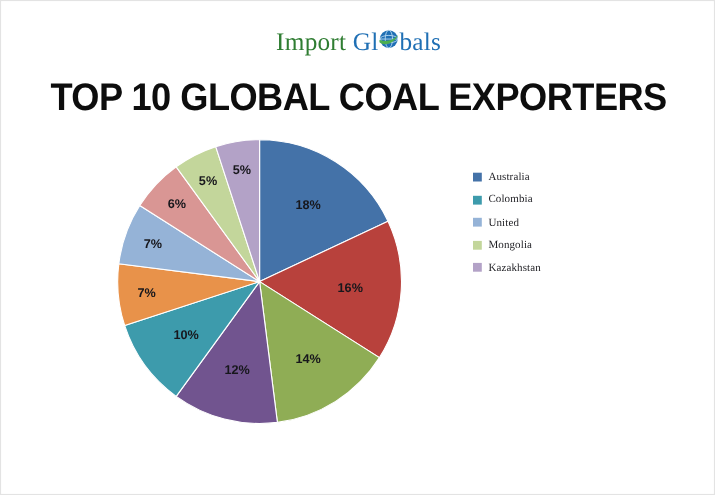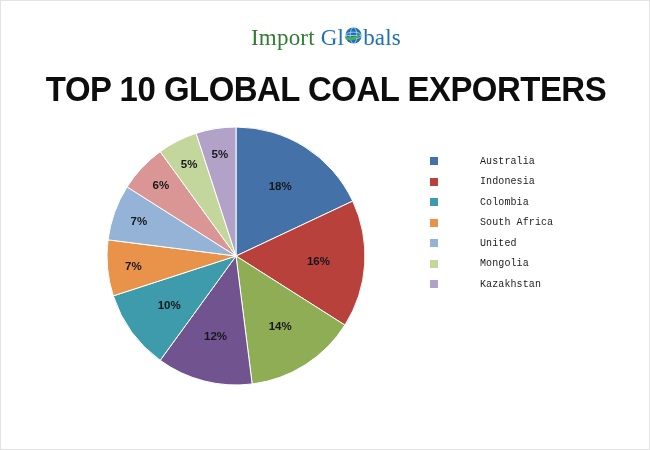--- a/index.html
+++ b/index.html
@@ -96,12 +96,11 @@
     margin-right: 6px;
   }
   .legend-label {
-    font-family: Liberation Mono, monospace;
+    font-family: Liberation Serif, serif;
     font-size: 10px;
     color: #1d1d22;
     white-space: nowrap;
     letter-spacing: 0.1px;
-    margin-left: 36px;
   }
 </style>
 </head>

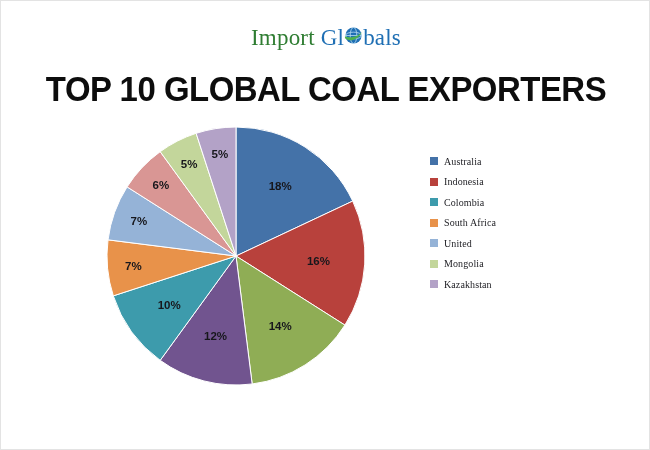--- a/index.html
+++ b/index.html
@@ -155,10 +155,6 @@
         <span class="legend-label">Australia</span>
       </div>
       <div class="legend-row">
-        <span class="legend-swatch" style="background: rgb(184, 65, 60);"></span>
-        <span class="legend-label">Indonesia</span>
-      </div>
-      <div class="legend-row">
         <span class="legend-swatch" style="background: rgb(61, 155, 172);"></span>
         <span class="legend-label">Colombia</span>
       </div>

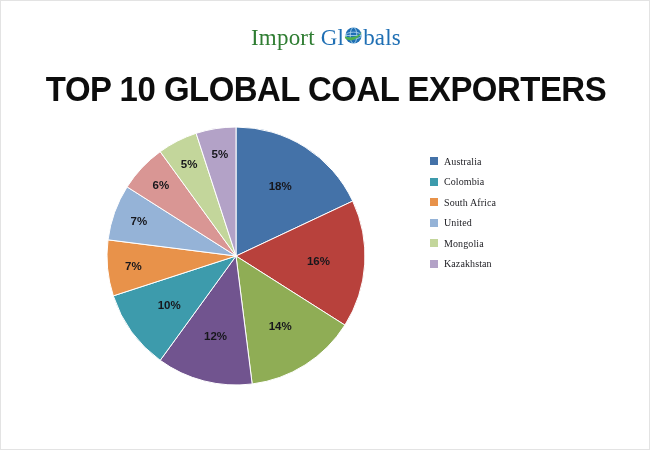--- a/index.html
+++ b/index.html
@@ -159,10 +159,6 @@
         <span class="legend-label">Colombia</span>
       </div>
       <div class="legend-row">
-        <span class="legend-swatch" style="background: rgb(232, 146, 74);"></span>
-        <span class="legend-label">South Africa</span>
-      </div>
-      <div class="legend-row">
         <span class="legend-swatch" style="background: rgb(149, 179, 215);"></span>
         <span class="legend-label">United</span>
       </div>

